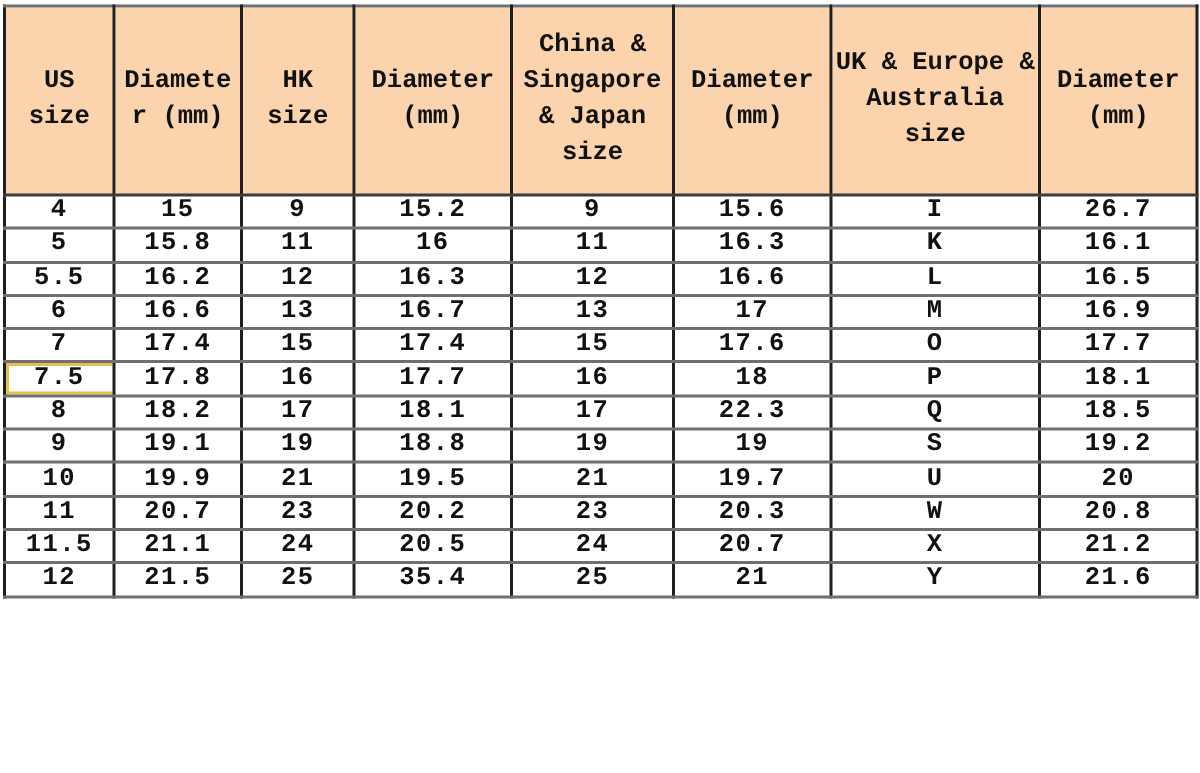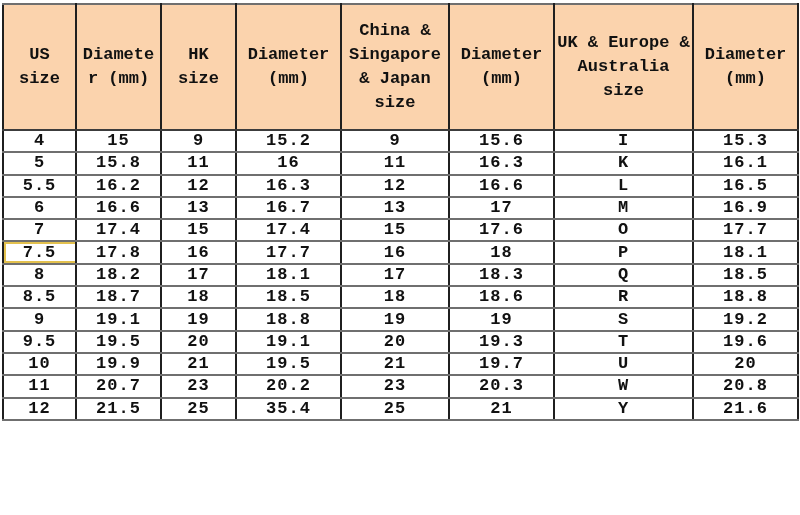--- a/index.html
+++ b/index.html
@@ -99,7 +99,7 @@
           <td>9</td>
           <td>15.6</td>
           <td>I</td>
-          <td>15.3</td>
+          <td>26.7</td>
         </tr>
         <tr>
           <td>5</td>

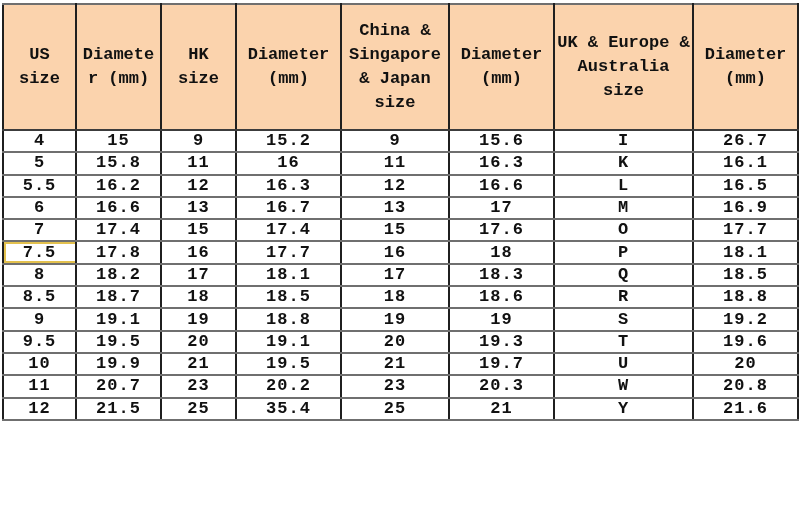--- a/index.html
+++ b/index.html
@@ -157,7 +157,7 @@
           <td>17</td>
           <td>18.1</td>
           <td>17</td>
-          <td>18.3</td>
+          <td>22.3</td>
           <td>Q</td>
           <td>18.5</td>
         </tr>

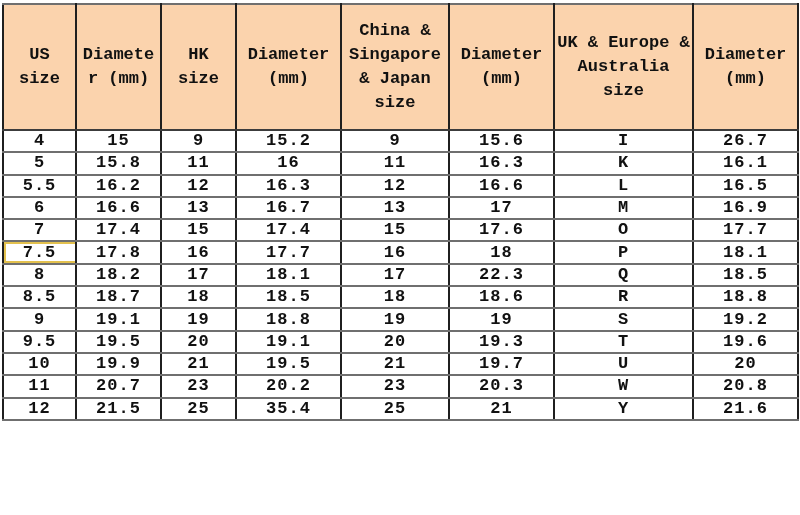--- a/index.html
+++ b/index.html
@@ -162,16 +162,6 @@
           <td>18.5</td>
         </tr>
         <tr>
-          <td>8.5</td>
-          <td>18.7</td>
-          <td>18</td>
-          <td>18.5</td>
-          <td>18</td>
-          <td>18.6</td>
-          <td>R</td>
-          <td>18.8</td>
-        </tr>
-        <tr>
           <td>9</td>
           <td>19.1</td>
           <td>19</td>

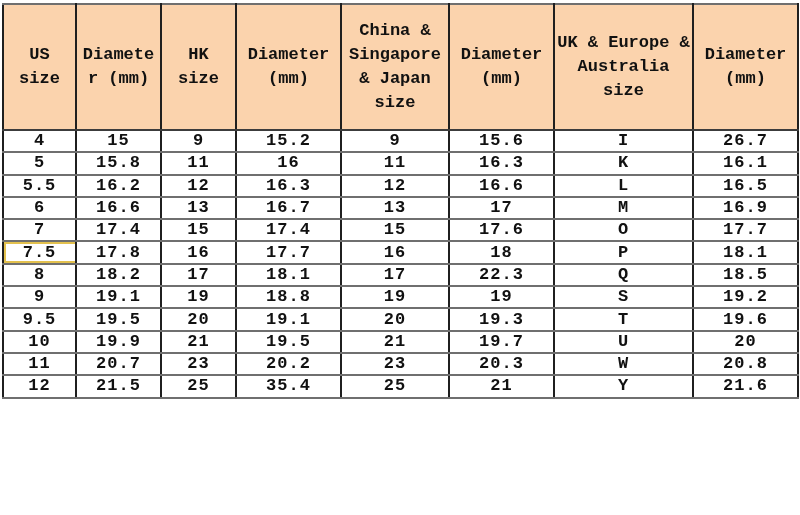--- a/index.html
+++ b/index.html
@@ -172,16 +172,6 @@
           <td>19.2</td>
         </tr>
         <tr>
-          <td>9.5</td>
-          <td>19.5</td>
-          <td>20</td>
-          <td>19.1</td>
-          <td>20</td>
-          <td>19.3</td>
-          <td>T</td>
-          <td>19.6</td>
-        </tr>
-        <tr>
           <td>10</td>
           <td>19.9</td>
           <td>21</td>

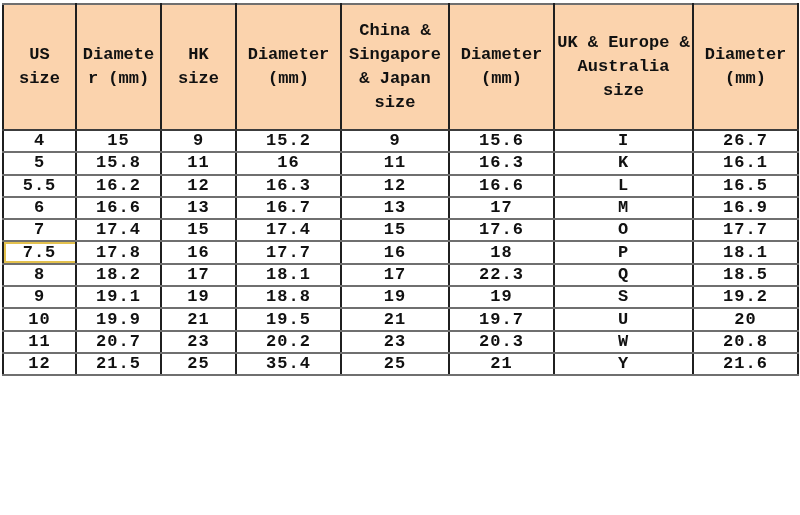--- a/index.html
+++ b/index.html
@@ -192,6 +192,16 @@
           <td>20.8</td>
         </tr>
         <tr>
+          <td>11.5</td>
+          <td>21.1</td>
+          <td>24</td>
+          <td>20.5</td>
+          <td>24</td>
+          <td>20.7</td>
+          <td>X</td>
+          <td>21.2</td>
+        </tr>
+        <tr>
           <td>12</td>
           <td>21.5</td>
           <td>25</td>

